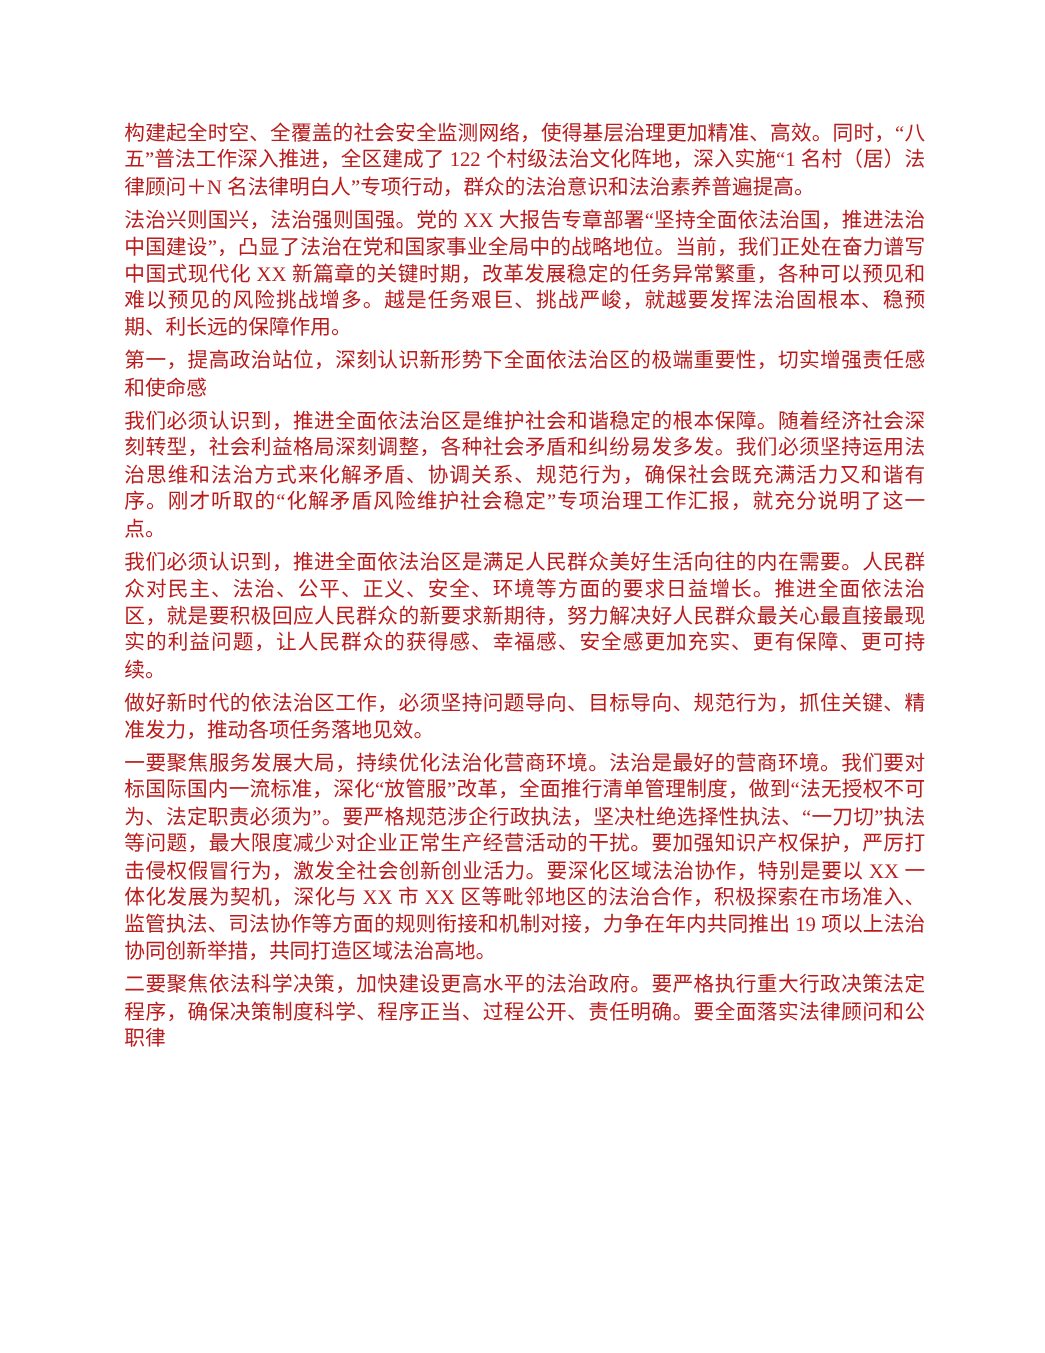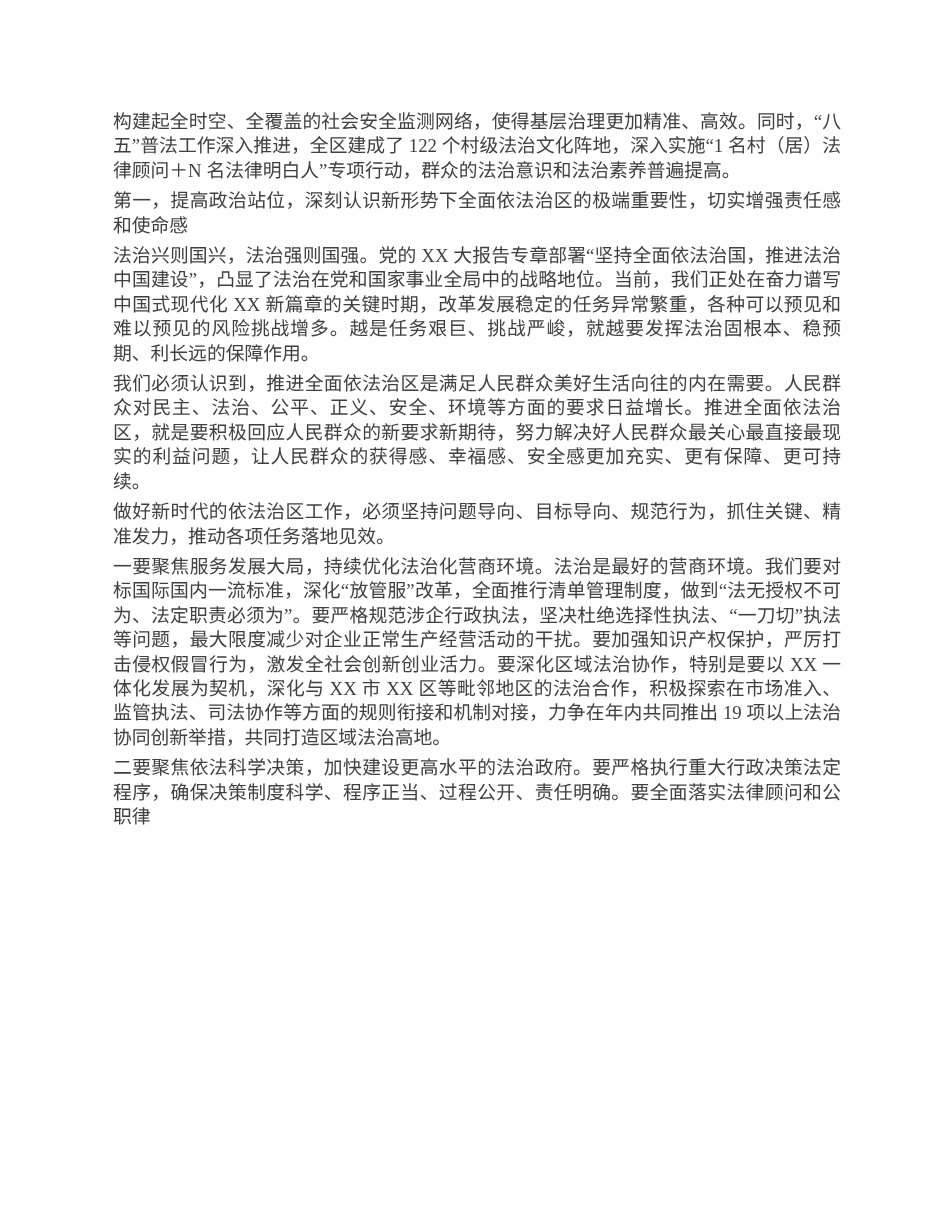--- a/index.html
+++ b/index.html
@@ -24,7 +24,7 @@
     font-family: "Liberation Serif", "DejaVu Serif", serif;
     font-size: 18.8px;
     line-height: 24.4px;
-    color: #404040;
+    color: #b91c1c;
     text-align: justify;
     word-break: normal;
   }

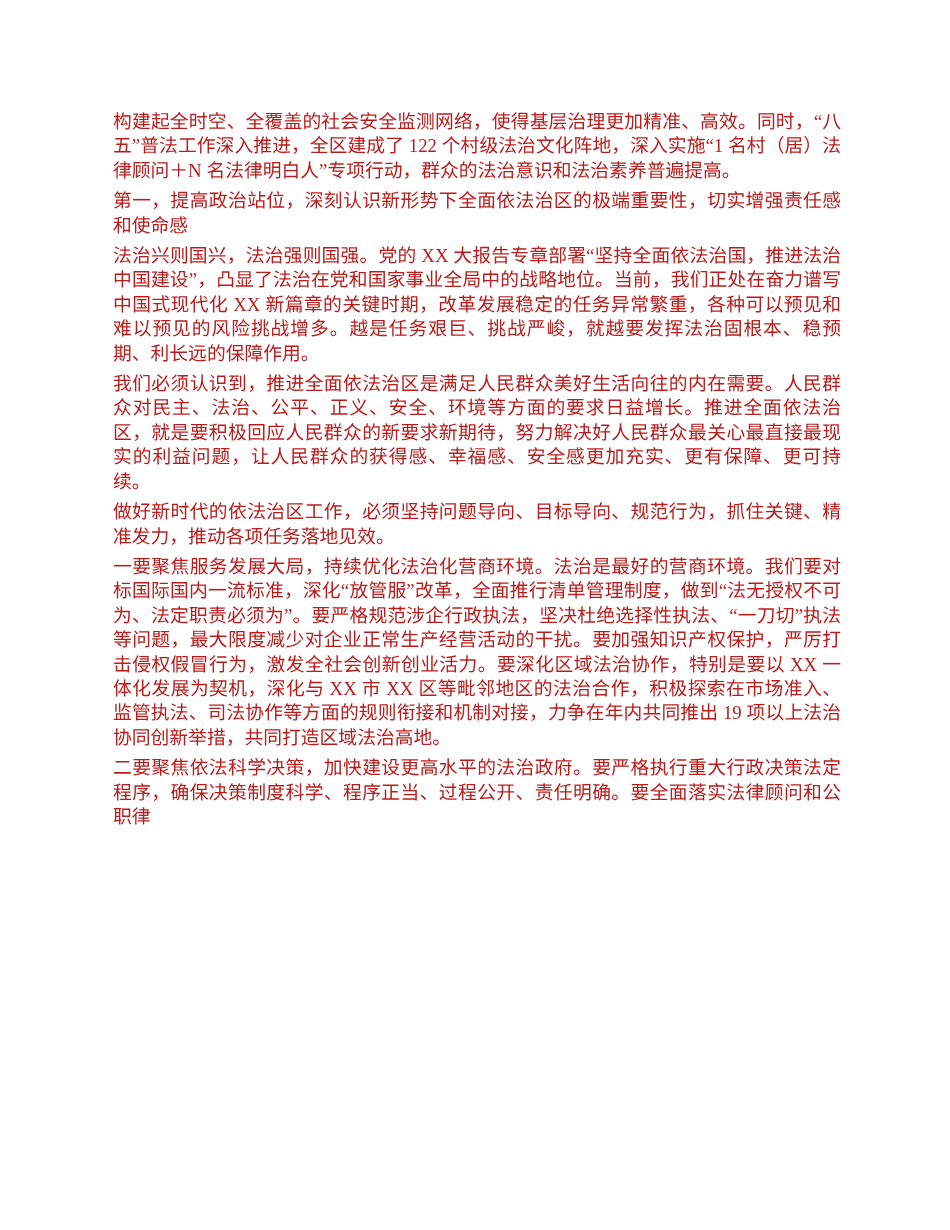--- a/index.html
+++ b/index.html
@@ -34,8 +34,8 @@
 
 <div class="doc-content">
   <p>构建起全时空、全覆盖的社会安全监测网络，使得基层治理更加精准、高效。同时，“八五”普法工作深入推进，全区建成了 122 个村级法治文化阵地，深入实施“1 名村（居）法律顾问＋N 名法律明白人”专项行动，群众的法治意识和法治素养普遍提高。</p>
+  <p>法治兴则国兴，法治强则国强。党的 XX 大报告专章部署“坚持全面依法治国，推进法治中国建设”，凸显了法治在党和国家事业全局中的战略地位。当前，我们正处在奋力谱写中国式现代化 XX 新篇章的关键时期，改革发展稳定的任务异常繁重，各种可以预见和难以预见的风险挑战增多。越是任务艰巨、挑战严峻，就越要发挥法治固根本、稳预期、利长远的保障作用。</p>
   <p>第一，提高政治站位，深刻认识新形势下全面依法治区的极端重要性，切实增强责任感和使命感</p>
-  <p>法治兴则国兴，法治强则国强。党的 XX 大报告专章部署“坚持全面依法治国，推进法治中国建设”，凸显了法治在党和国家事业全局中的战略地位。当前，我们正处在奋力谱写中国式现代化 XX 新篇章的关键时期，改革发展稳定的任务异常繁重，各种可以预见和难以预见的风险挑战增多。越是任务艰巨、挑战严峻，就越要发挥法治固根本、稳预期、利长远的保障作用。</p>
   <p>我们必须认识到，推进全面依法治区是满足人民群众美好生活向往的内在需要。人民群众对民主、法治、公平、正义、安全、环境等方面的要求日益增长。推进全面依法治区，就是要积极回应人民群众的新要求新期待，努力解决好人民群众最关心最直接最现实的利益问题，让人民群众的获得感、幸福感、安全感更加充实、更有保障、更可持续。</p>
   <p>做好新时代的依法治区工作，必须坚持问题导向、目标导向、规范行为，抓住关键、精准发力，推动各项任务落地见效。</p>
   <p>一要聚焦服务发展大局，持续优化法治化营商环境。法治是最好的营商环境。我们要对标国际国内一流标准，深化“放管服”改革，全面推行清单管理制度，做到“法无授权不可为、法定职责必须为”。要严格规范涉企行政执法，坚决杜绝选择性执法、“一刀切”执法等问题，最大限度减少对企业正常生产经营活动的干扰。要加强知识产权保护，严厉打击侵权假冒行为，激发全社会创新创业活力。要深化区域法治协作，特别是要以 XX 一体化发展为契机，深化与 XX 市 XX 区等毗邻地区的法治合作，积极探索在市场准入、监管执法、司法协作等方面的规则衔接和机制对接，力争在年内共同推出 19 项以上法治协同创新举措，共同打造区域法治高地。</p>

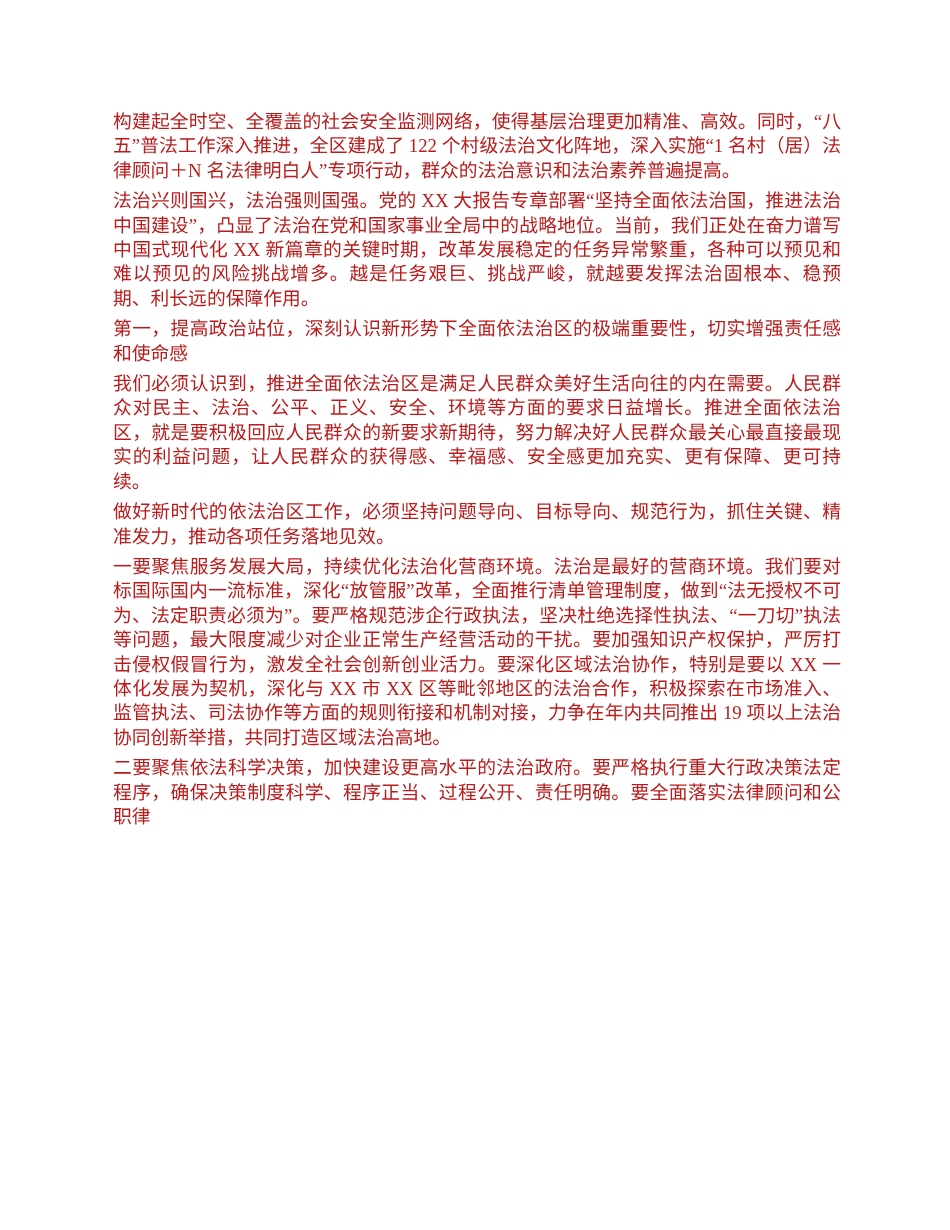--- a/index.html
+++ b/index.html
@@ -36,6 +36,7 @@
   <p>构建起全时空、全覆盖的社会安全监测网络，使得基层治理更加精准、高效。同时，“八五”普法工作深入推进，全区建成了 122 个村级法治文化阵地，深入实施“1 名村（居）法律顾问＋N 名法律明白人”专项行动，群众的法治意识和法治素养普遍提高。</p>
   <p>法治兴则国兴，法治强则国强。党的 XX 大报告专章部署“坚持全面依法治国，推进法治中国建设”，凸显了法治在党和国家事业全局中的战略地位。当前，我们正处在奋力谱写中国式现代化 XX 新篇章的关键时期，改革发展稳定的任务异常繁重，各种可以预见和难以预见的风险挑战增多。越是任务艰巨、挑战严峻，就越要发挥法治固根本、稳预期、利长远的保障作用。</p>
   <p>第一，提高政治站位，深刻认识新形势下全面依法治区的极端重要性，切实增强责任感和使命感</p>
+  <p>我们必须认识到，推进全面依法治区是维护社会和谐稳定的根本保障。随着经济社会深刻转型，社会利益格局深刻调整，各种社会矛盾和纠纷易发多发。我们必须坚持运用法治思维和法治方式来化解矛盾、协调关系、规范行为，确保社会既充满活力又和谐有序。刚才听取的“化解矛盾风险维护社会稳定”专项治理工作汇报，就充分说明了这一点。</p>
   <p>我们必须认识到，推进全面依法治区是满足人民群众美好生活向往的内在需要。人民群众对民主、法治、公平、正义、安全、环境等方面的要求日益增长。推进全面依法治区，就是要积极回应人民群众的新要求新期待，努力解决好人民群众最关心最直接最现实的利益问题，让人民群众的获得感、幸福感、安全感更加充实、更有保障、更可持续。</p>
   <p>做好新时代的依法治区工作，必须坚持问题导向、目标导向、规范行为，抓住关键、精准发力，推动各项任务落地见效。</p>
   <p>一要聚焦服务发展大局，持续优化法治化营商环境。法治是最好的营商环境。我们要对标国际国内一流标准，深化“放管服”改革，全面推行清单管理制度，做到“法无授权不可为、法定职责必须为”。要严格规范涉企行政执法，坚决杜绝选择性执法、“一刀切”执法等问题，最大限度减少对企业正常生产经营活动的干扰。要加强知识产权保护，严厉打击侵权假冒行为，激发全社会创新创业活力。要深化区域法治协作，特别是要以 XX 一体化发展为契机，深化与 XX 市 XX 区等毗邻地区的法治合作，积极探索在市场准入、监管执法、司法协作等方面的规则衔接和机制对接，力争在年内共同推出 19 项以上法治协同创新举措，共同打造区域法治高地。</p>

